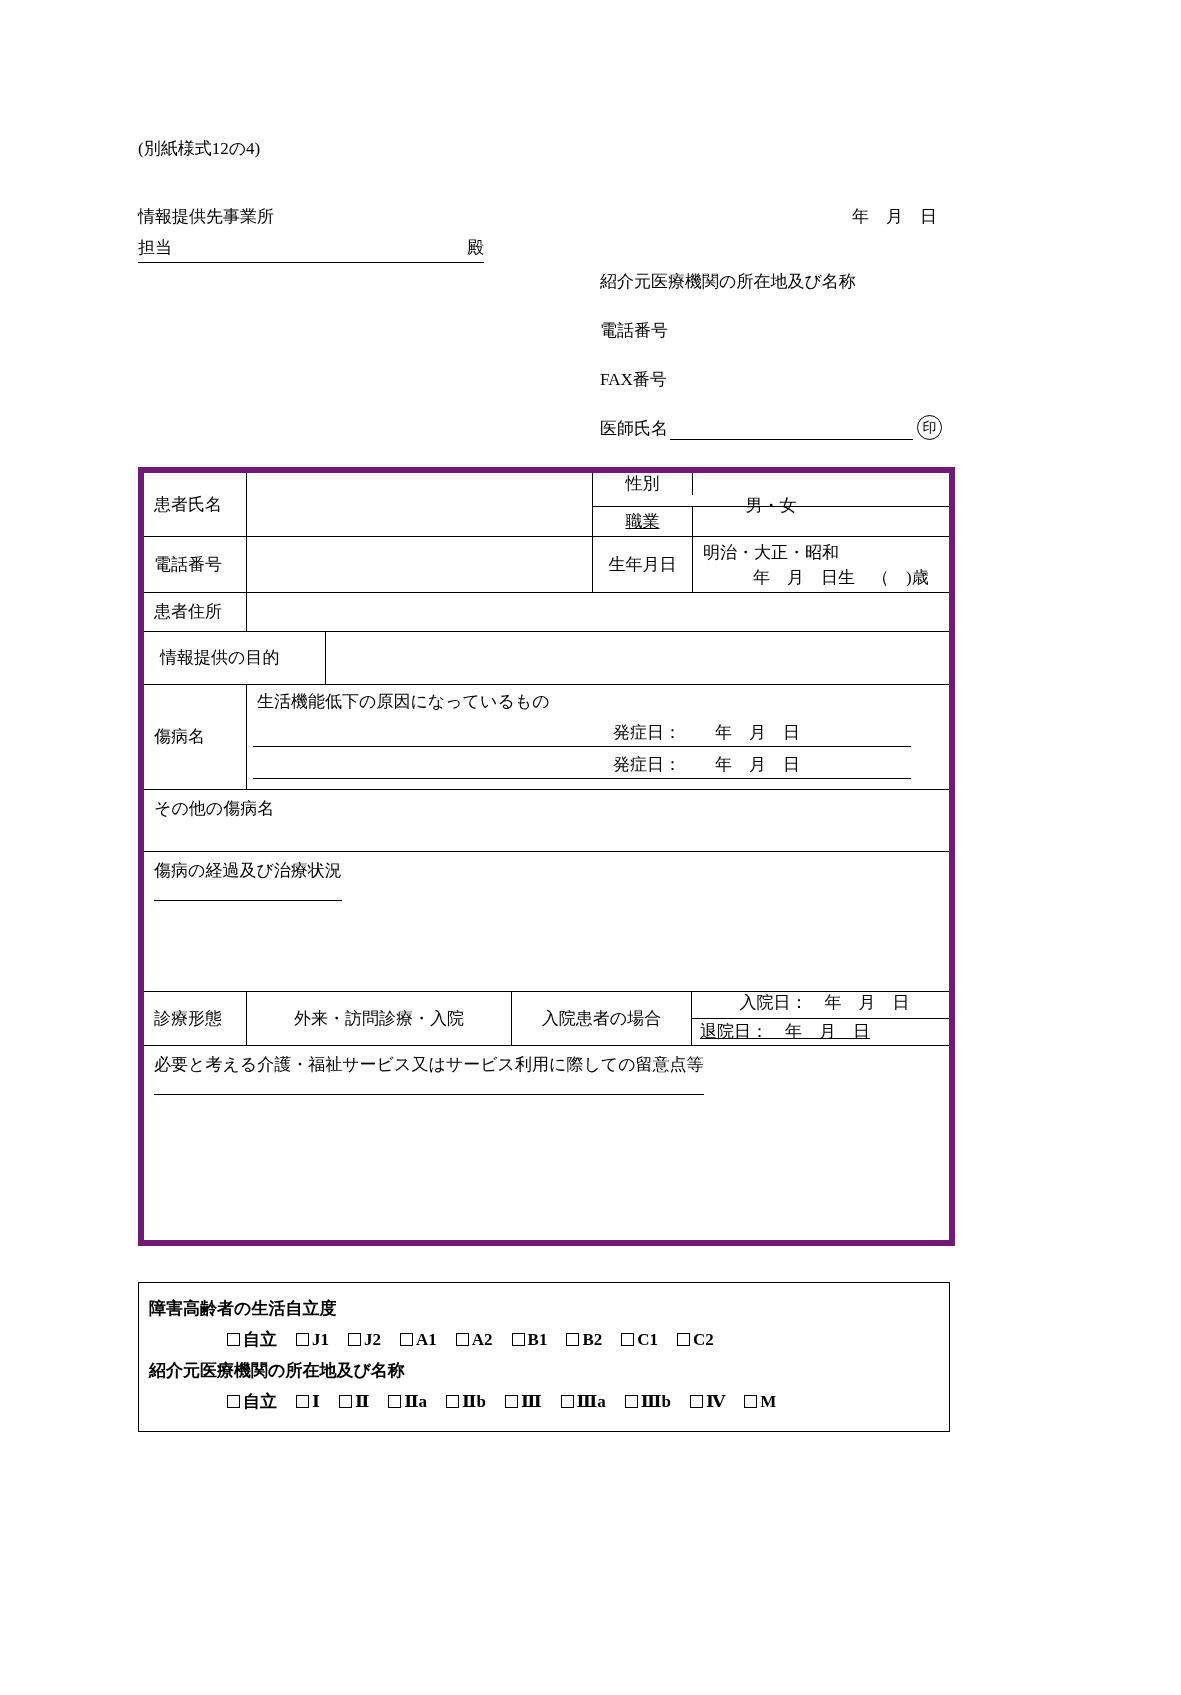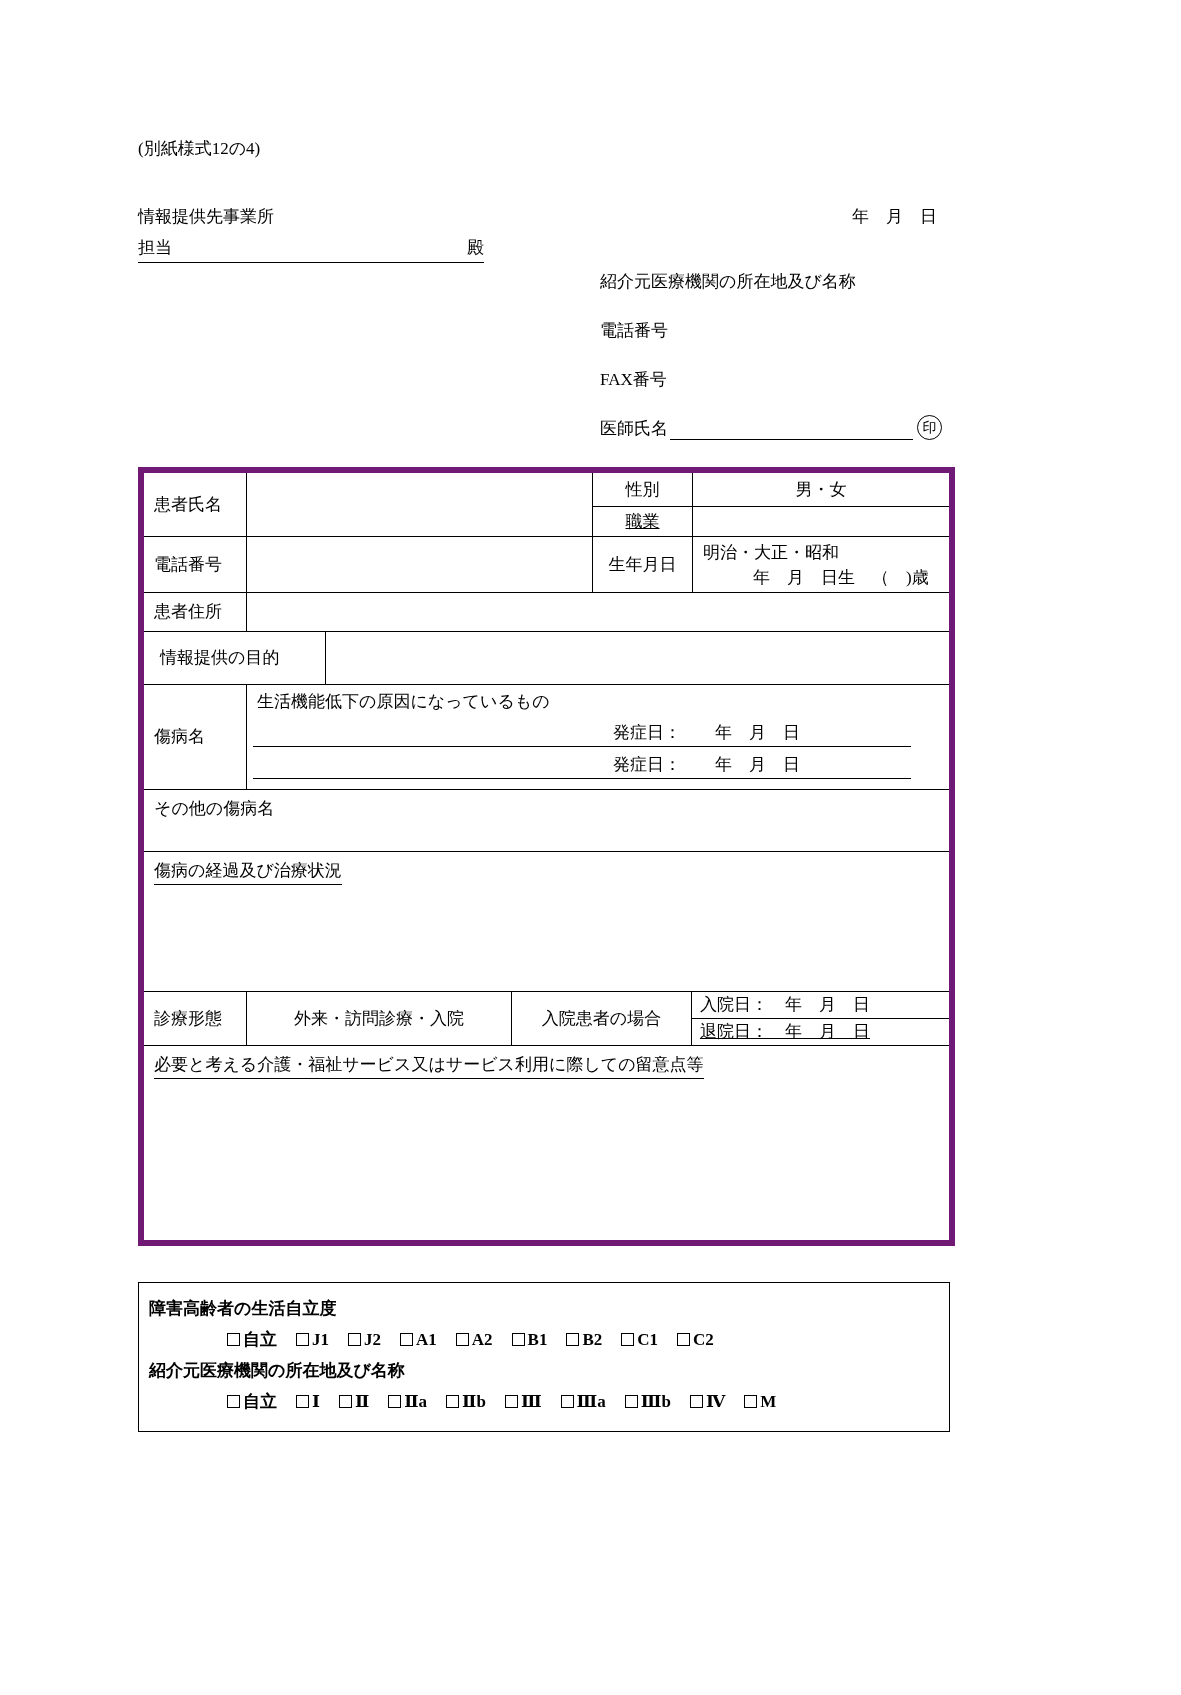--- a/index.html
+++ b/index.html
@@ -53,7 +53,7 @@
   .subrow { display:flex; flex:none; }
   .subrow.grow { flex:1;text-decoration:underline; }
   .subrow .cell { display:flex; align-items:center; }
-  .hline { border-bottom:1px solid #000; }
+  .hline { border-bottom:1px solid #000;flex-direction:column; }
 
   .birth-cell { flex:1; padding:4px 0 0 10px; line-height:1.45; }
   .birth-line2 { padding-left:50px; }

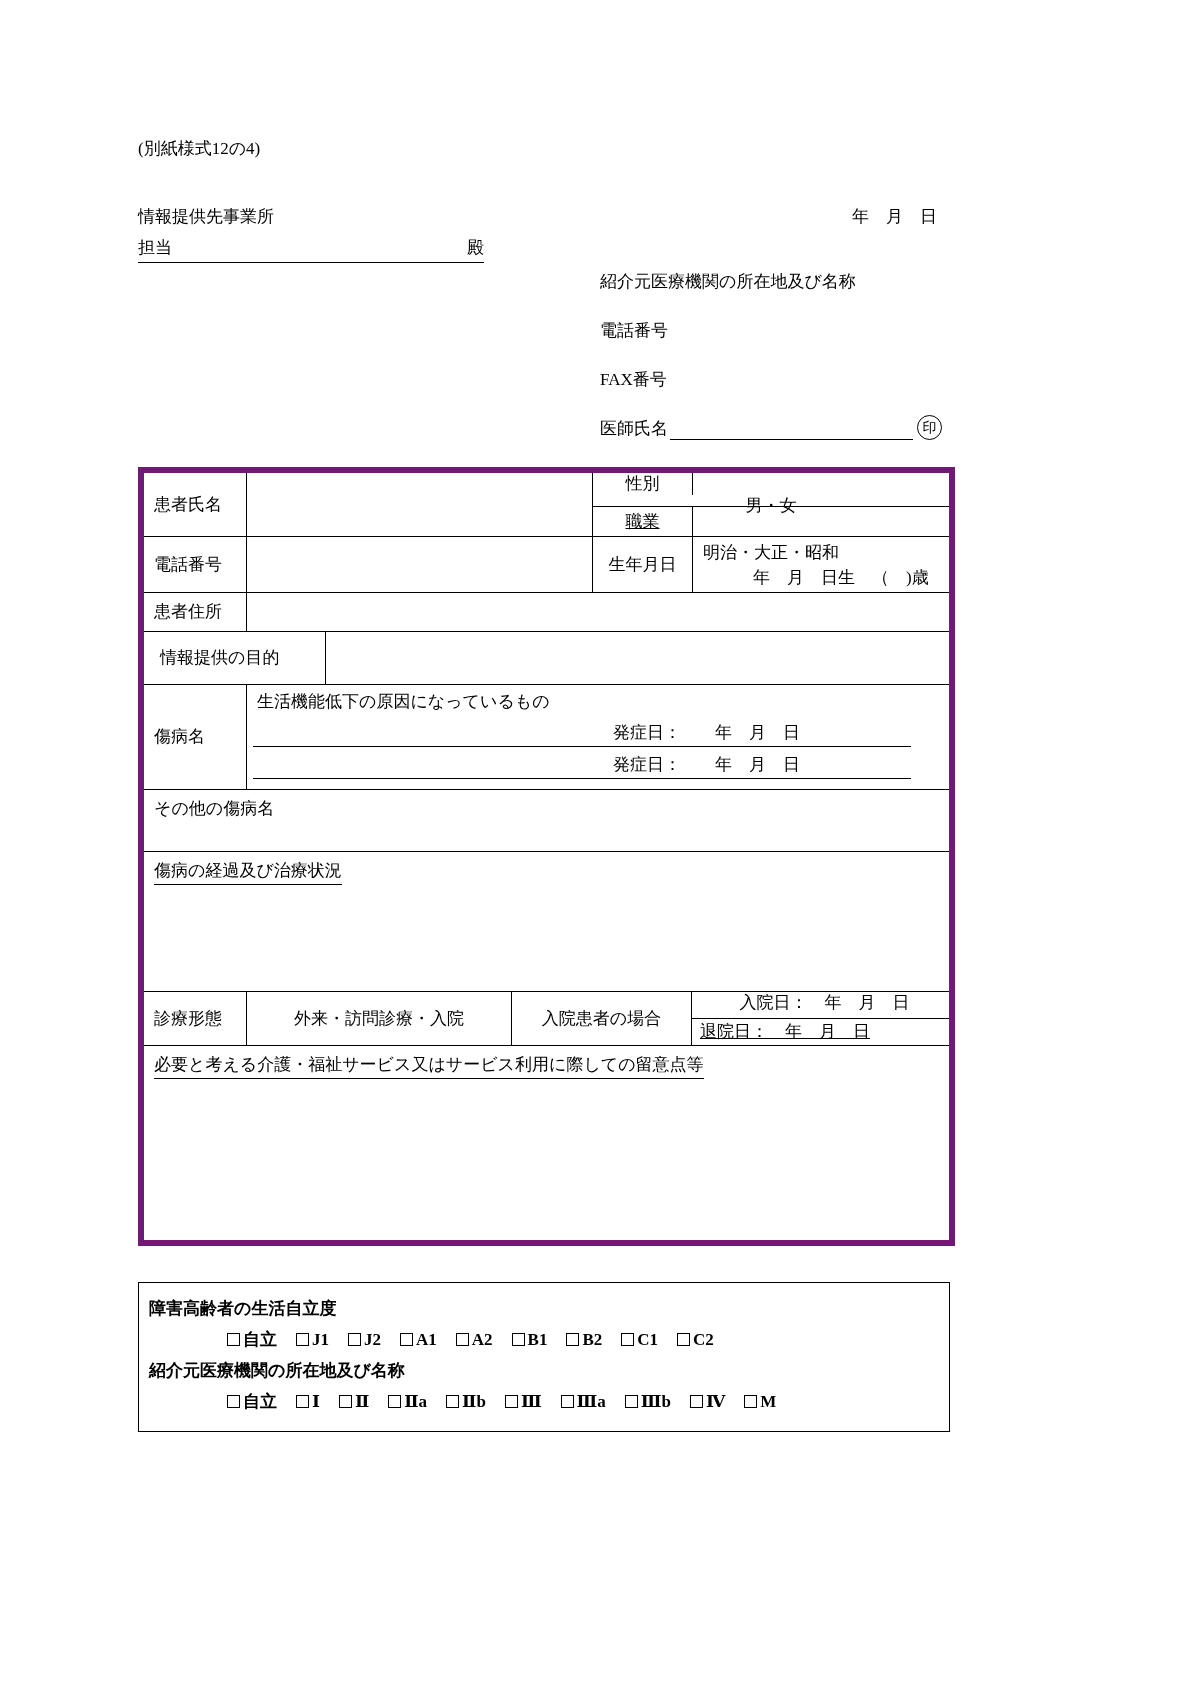--- a/index.html
+++ b/index.html
@@ -65,7 +65,7 @@
     padding:7px 0 2px 360px; white-space:nowrap;
   }
 
-  .ul-label { border-bottom:1px solid #000; padding-bottom:4px; display:inline; }
+  .ul-label { border-bottom:1px solid #000; padding-bottom:20px; display:inline; }
 
   
   .indep-box { border:1px solid #000; width:812px; margin-top:36px; padding:10px 0 14px 0;font-weight:bold; }

